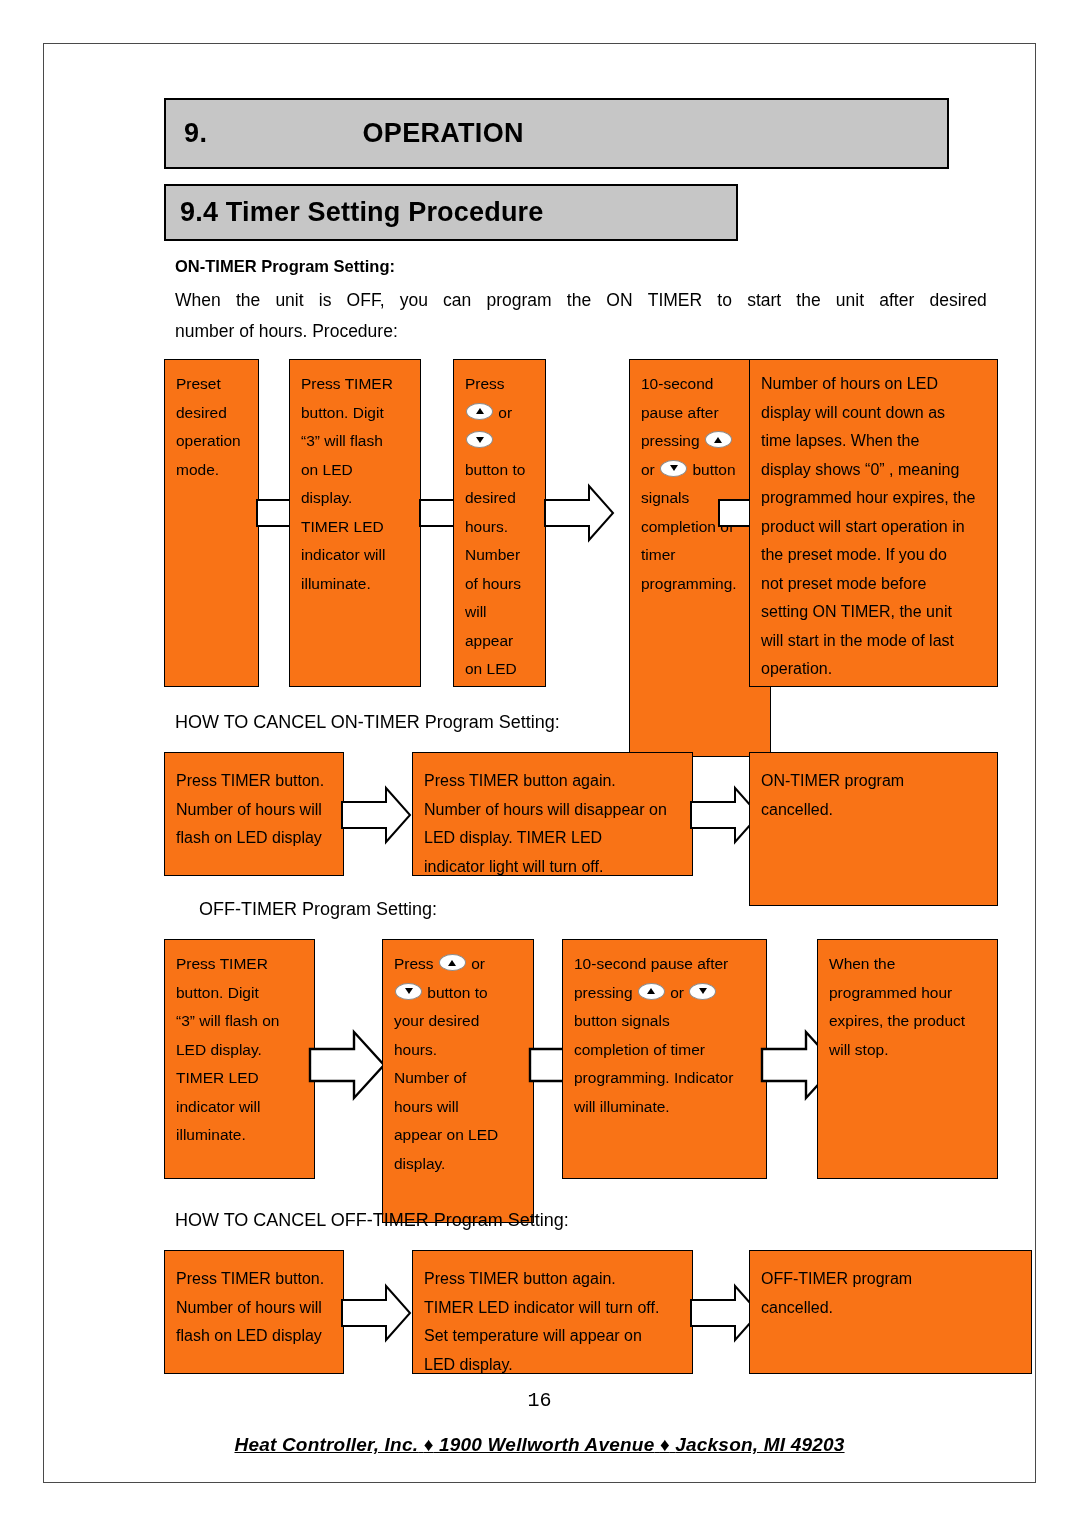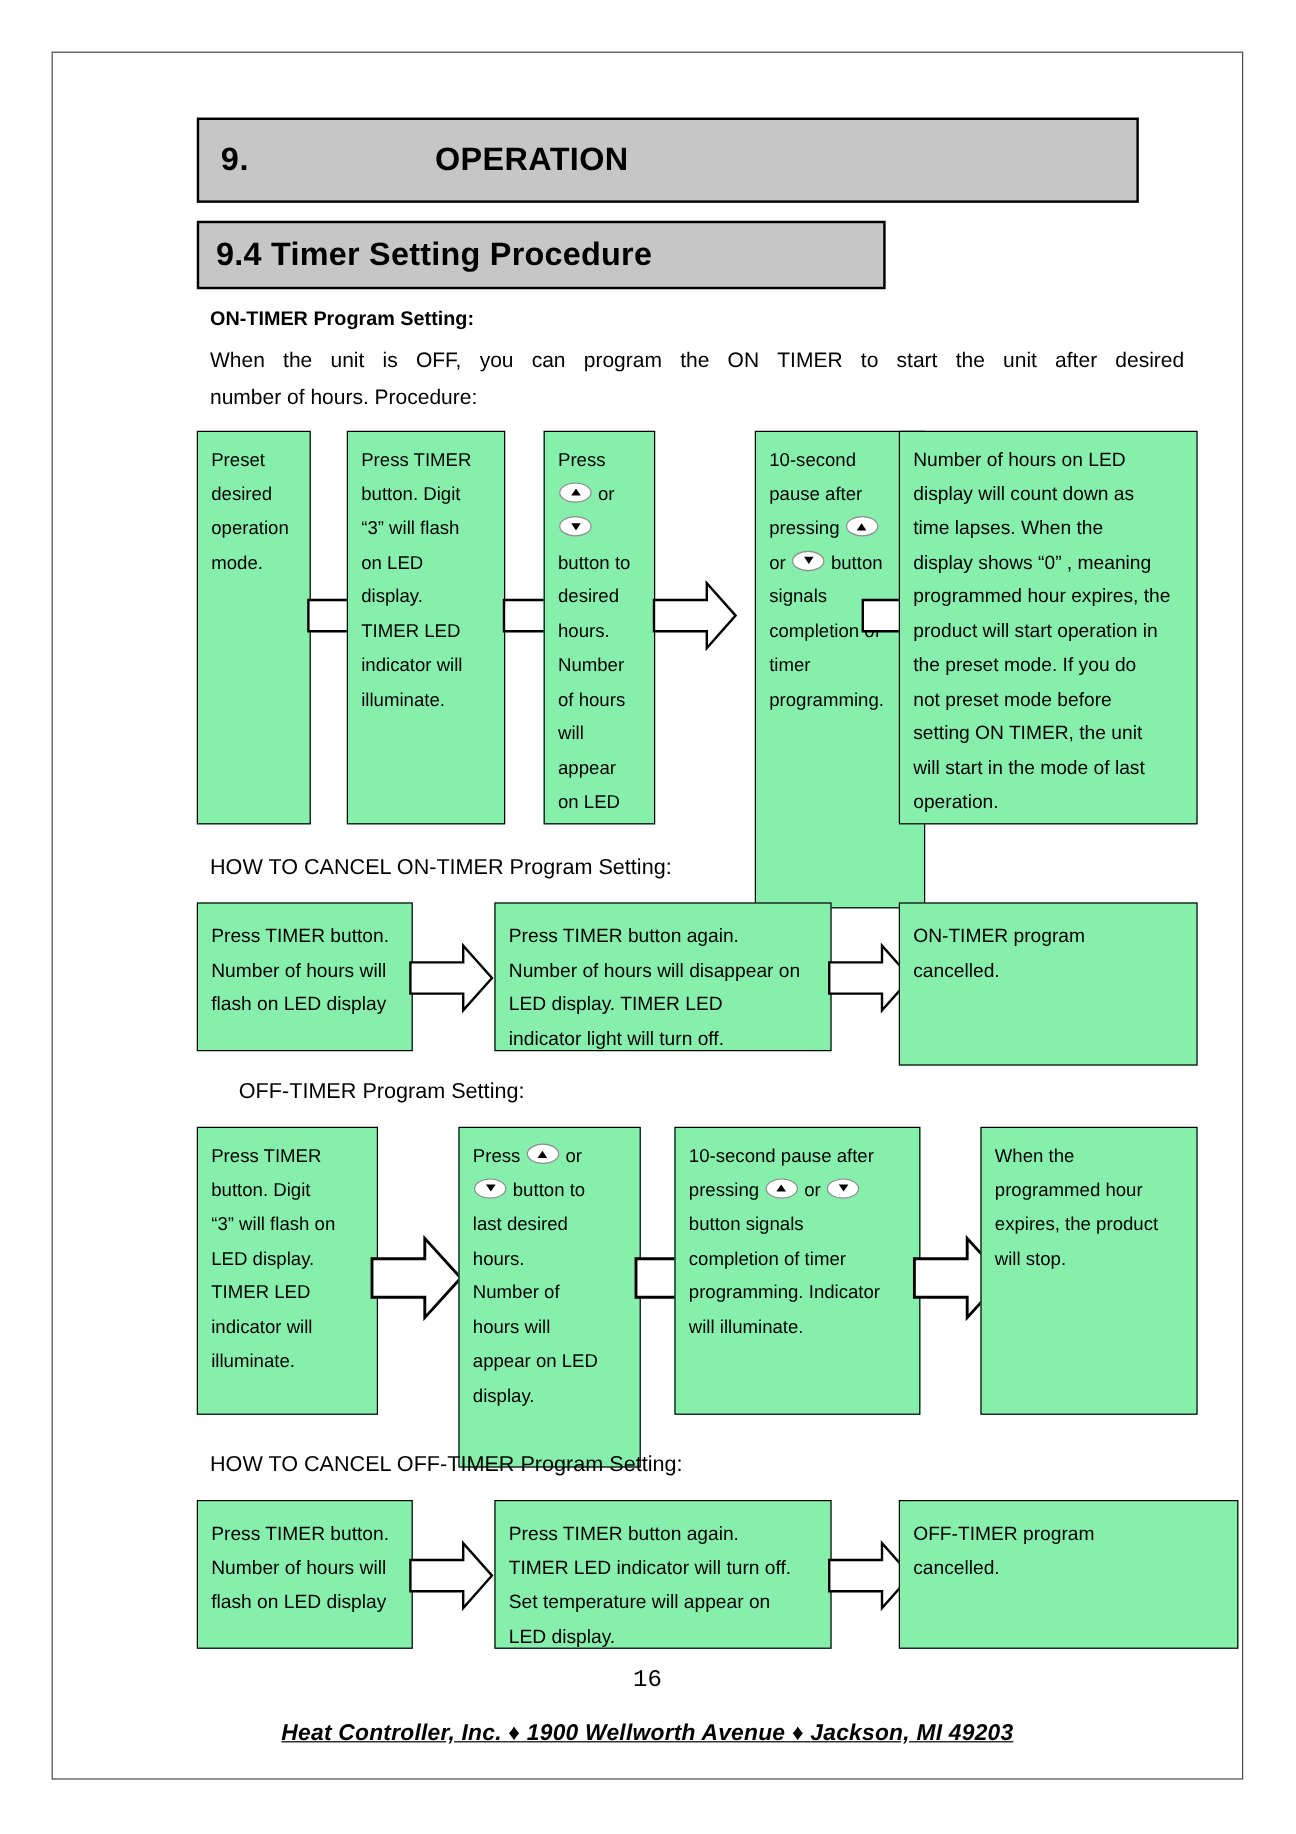--- a/index.html
+++ b/index.html
@@ -99,7 +99,7 @@
     position: absolute;
     border: 1.6px solid #000;
     box-sizing: border-box;
-    background: #86efac;
+    background: #f97316;
     padding: 10px 8px 6px 11px;
     font-size: 15.5px;
     line-height: 28.5px;

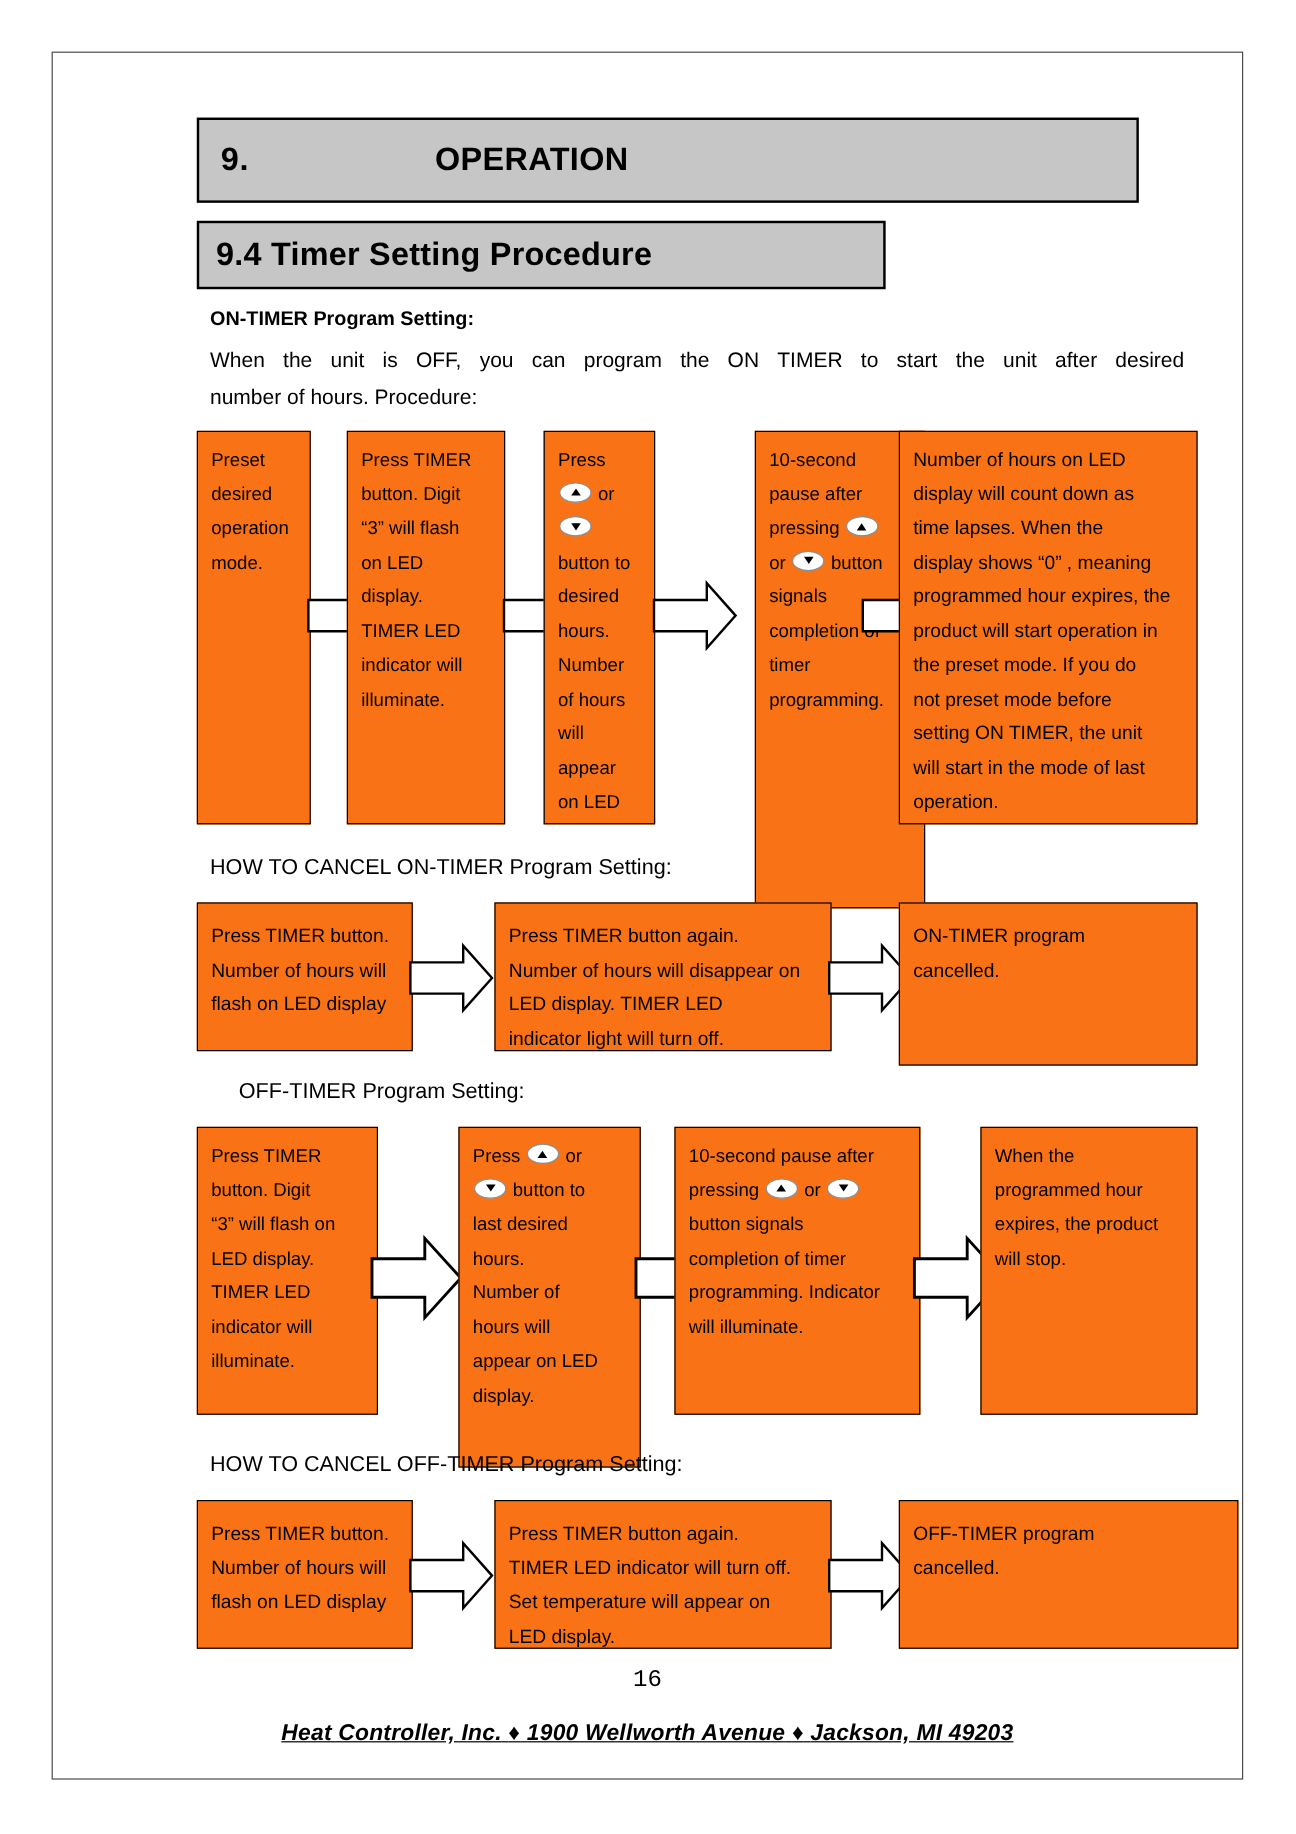--- a/index.html
+++ b/index.html
@@ -324,7 +324,7 @@
     </svg>
   </div>
 
-  <div class="fbox wide" style="left:705px; top:708px; width:249px; height:136px; padding-top:14px;">
+  <div class="fbox wide" style="left:705px; top:708px; width:249px; height:154px; padding-top:14px;">
     <span class="ln">ON-TIMER program</span>
     <span class="ln">cancelled.</span>
   </div>

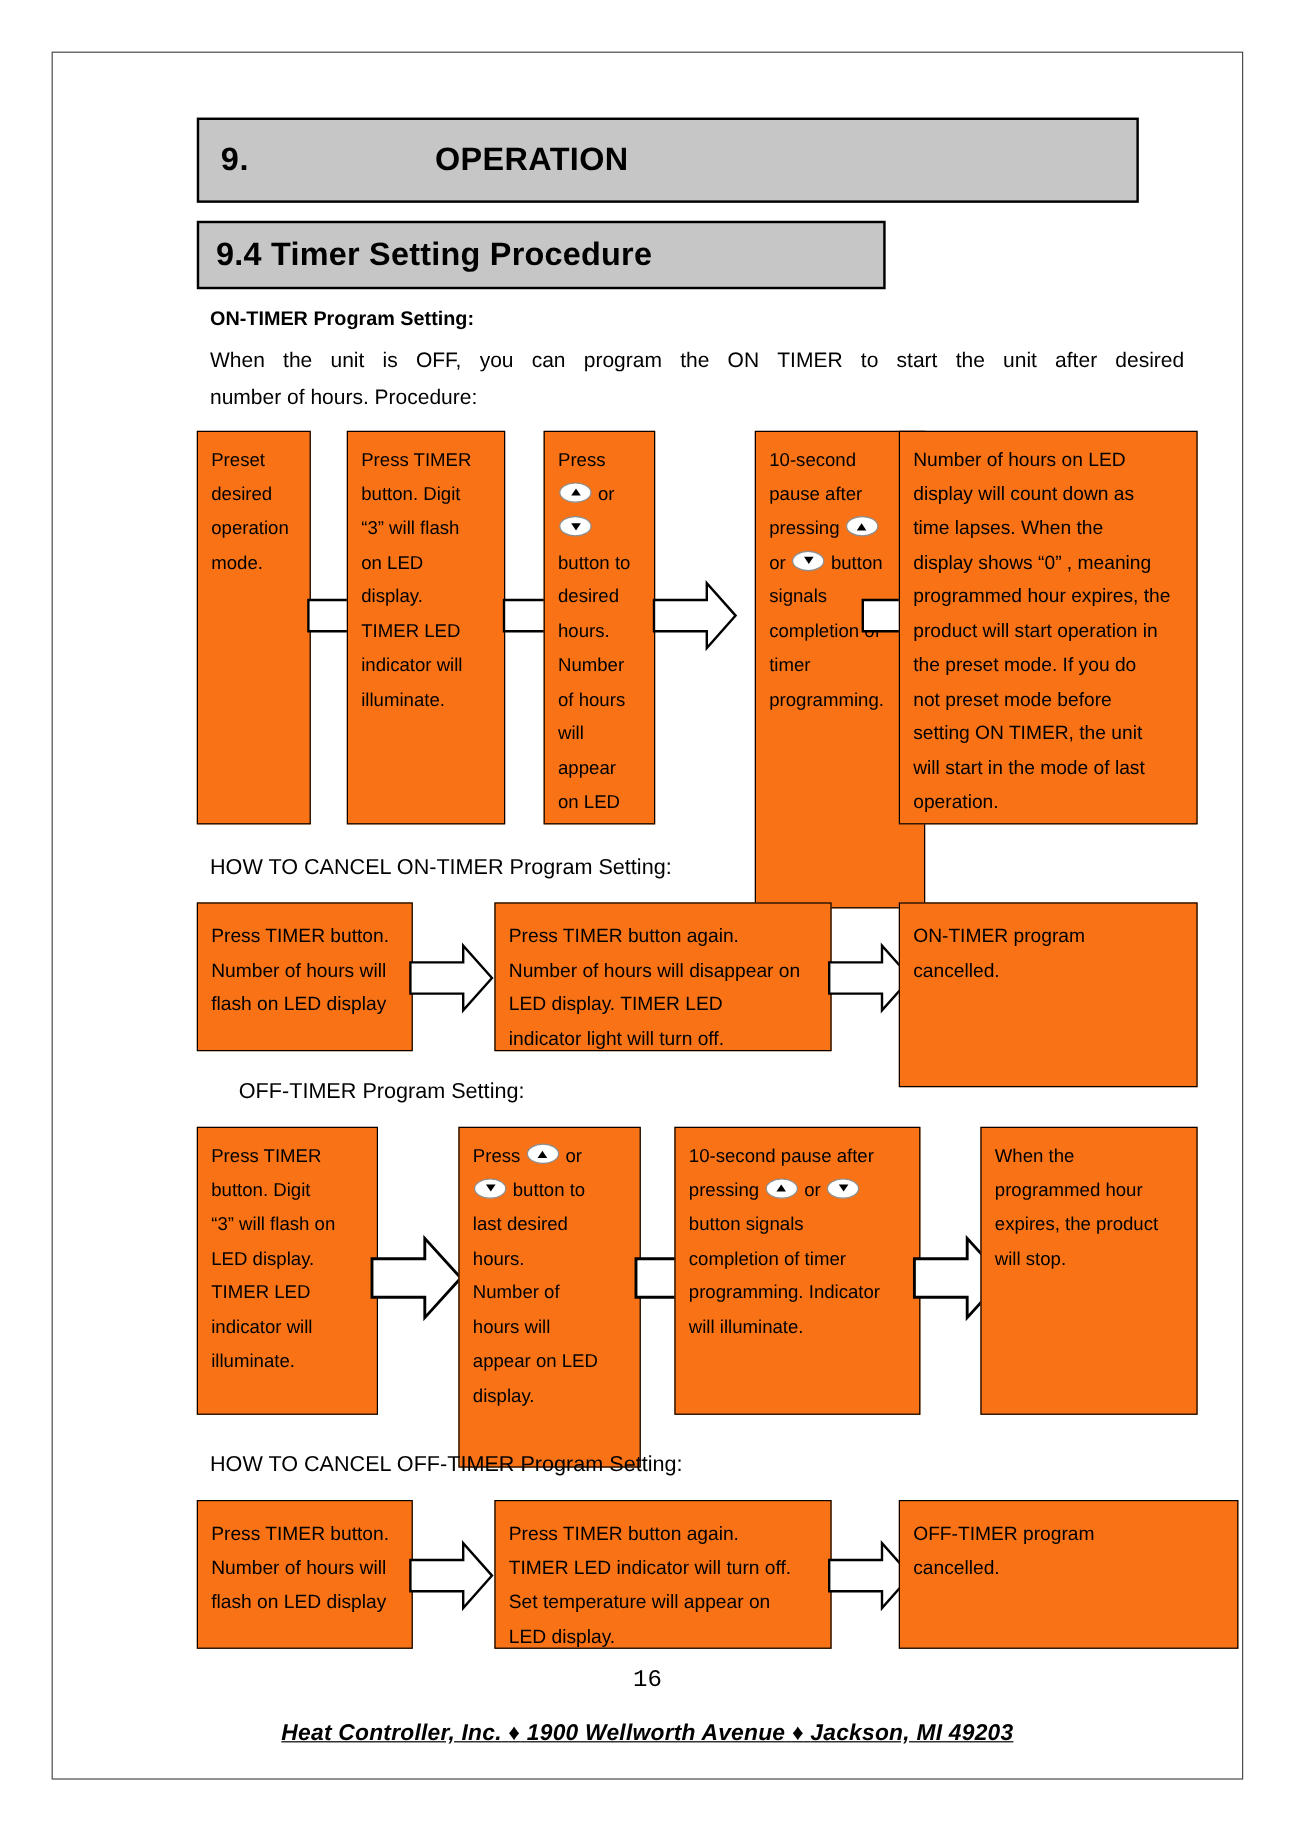--- a/index.html
+++ b/index.html
@@ -357,7 +357,7 @@
       <span class="btn-ico down"></span>
       <span>button to</span>
     </span>
-    <span class="ln">last desired</span>
+    <span class="ln">your desired</span>
     <span class="ln">hours.</span>
     <span class="ln">Number of</span>
     <span class="ln">hours will</span>

